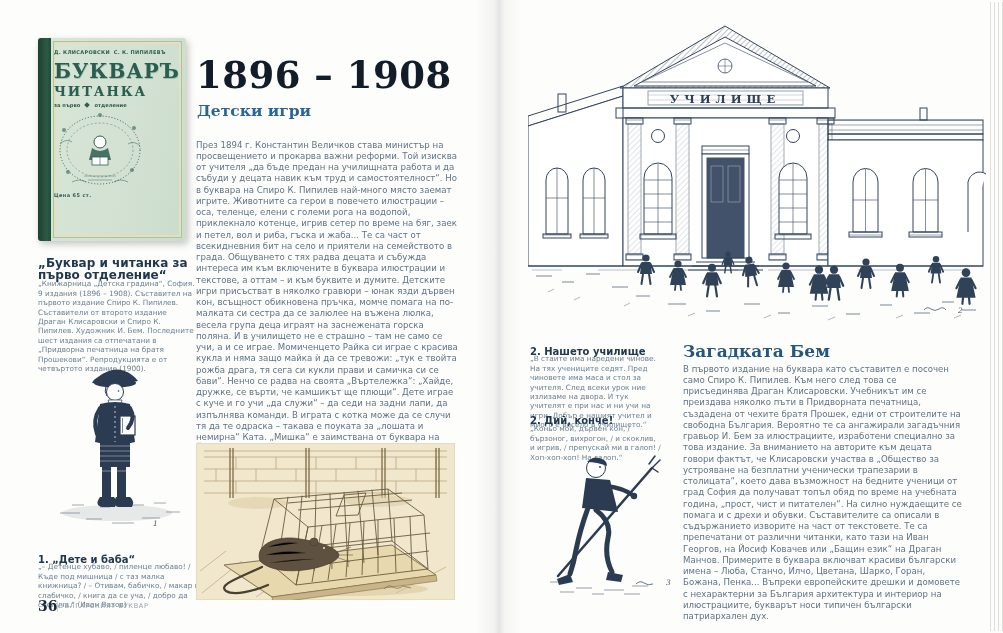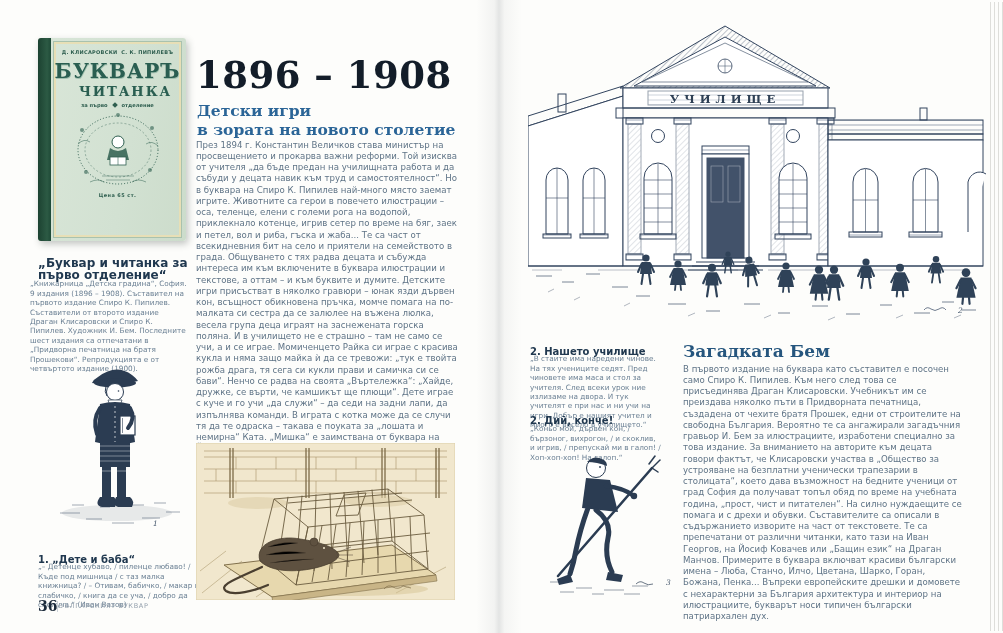--- a/index.html
+++ b/index.html
@@ -46,7 +46,7 @@
   .spine{width:13px;height:100%;border-radius:3px 0 0 3px;
     background:linear-gradient(90deg,#1c4231 0%,#2c5a44 70%,#1f4a37 100%);}
   .cover-face{position:relative;flex:1;margin:3px 4px 3px 2px;border:1px solid #a9c2ae;
-    box-shadow:inset 0 0 0 2px #e7dfb6;display:flex;flex-direction:column;align-items:center;}
+    box-shadow:inset 0 0 0 2px #e7dfb6;display:flex;flex-direction:column;}
   .cover-authors{display:flex;justify-content:space-between;width:88%;margin-top:7px;
     font-size:5px;letter-spacing:.3px;color:#2f5f50;font-weight:700;}
   .cover-title{font-family:"DejaVu Serif","Liberation Serif",serif;font-weight:700;font-size:20px;

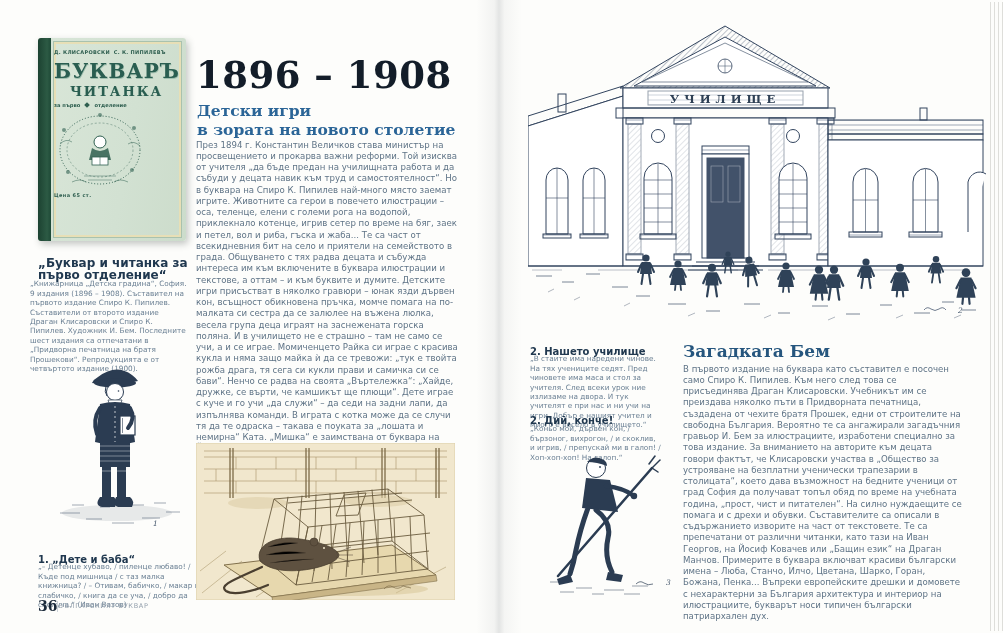--- a/index.html
+++ b/index.html
@@ -52,7 +52,7 @@
   .cover-title{font-family:"DejaVu Serif","Liberation Serif",serif;font-weight:700;font-size:20px;
     color:#2a5e51;letter-spacing:1px;margin-top:4px;text-shadow:.5px .5px 0 #9fbfae;}
   .cover-title2{font-family:"DejaVu Serif","Liberation Serif",serif;font-weight:700;font-size:13px;
-    color:#2a5e51;letter-spacing:2px;margin-top:1px;text-shadow:.4px .4px 0 #9fbfae;margin-left:16px;}
+    color:#2a5e51;letter-spacing:2px;margin-top:1px;text-shadow:.4px .4px 0 #9fbfae;}
   .cover-grade{display:flex;align-items:center;gap:5px;font-size:5.2px;color:#2f5f50;
     font-weight:700;margin-top:3px;}
   .cover-diamond{width:4px;height:4px;background:#2f5f50;transform:rotate(45deg);}

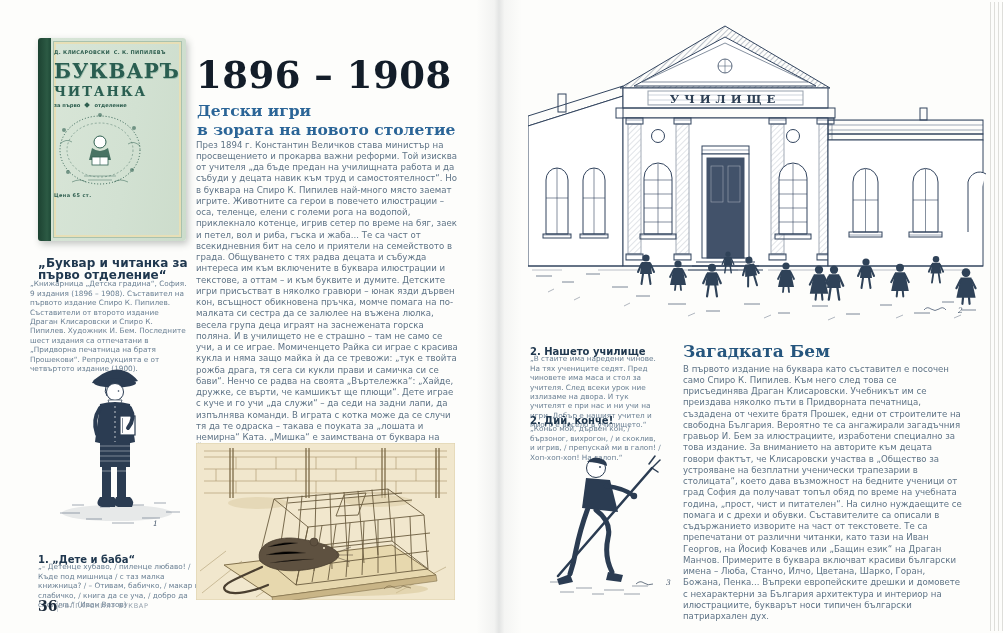--- a/index.html
+++ b/index.html
@@ -108,7 +108,6 @@
   <h1 class="years">1896 – 1908</h1>
   <h2 class="subtitle">
     <span>Детски игри</span><br>
-    <span>в зората на новото столетие</span>
   </h2>
   <p class="bodytext body-left">През 1894 г. Константин Величков става министър на просвещението и прокарва важни реформи. Той изисква от учителя „да бъде предан на училищната работа и да събуди у децата навик към труд и самостоятелност“. Но в буквара на Спиро К. Пипилев най-много място заемат игрите. Животните са герои в повечето илюстрации – оса, теленце, елени с големи рога на водопой, приклекнало котенце, игрив сетер по време на бяг, заек и петел, вол и риба, гъска и жаба... Те са част от всекидневния бит на село и приятели на семейството в града. Общуването с тях радва децата и събужда интереса им към включените в буквара илюстрации и текстове, а оттам – и към буквите и думите. Детските игри присъстват в няколко гравюри – юнак язди дървен кон, всъщност обикновена пръчка, момче помага на по-малката си сестра да се залюлее на въжена люлка, весела група деца играят на заснежената горска поляна. И в училището не е страшно – там не само се учи, а и се играе. Момиченцето Райка си играе с красива кукла и няма защо майка ѝ да се тревожи: „тук е твойта рожба драга, тя сега си кукли прави и самичка си се бави“. Ненчо се радва на своята „Въртележка“: „Хайде, дружке, се върти, че камшикът ще плющи“. Дете играе с куче и го учи „да служи“ – да седи на задни лапи, да изпълнява команди. В играта с котка може да се случи тя да те одраска – такава е поуката за „лошата и немирна“ Ката. „Мишка“ е заимствана от буквара на Йосиф Ковачев, в нея художникът изящно се е справил със сложната текстура на клетката и мишата козина. „Ала капанът щракна и улови лакомата мишка.“</p>
 

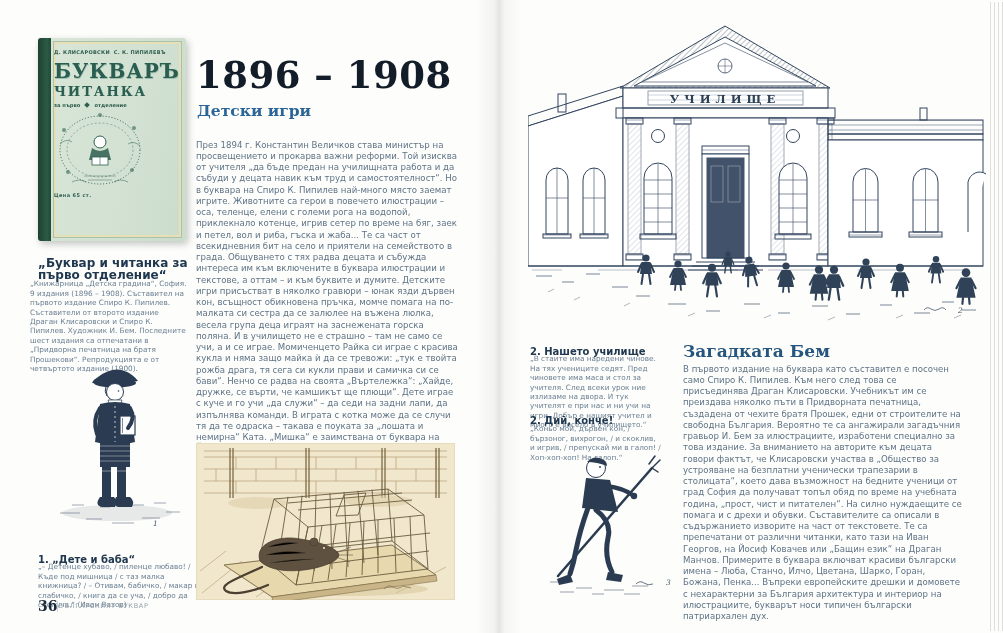--- a/index.html
+++ b/index.html
@@ -23,7 +23,7 @@
   .cap-title{position:absolute;font-size:10px;font-weight:700;color:#20384f;line-height:11.5px;}
   .cap-text{position:absolute;font-size:7.3px;line-height:9.4px;color:#6b8094;}
   .cover-cap-title{left:38px;top:245px;width:150px;font-size:12px;line-height:12px;}
-  .cover-cap-text{left:30px;top:272px;width:158px;}
+  .cover-cap-text{left:38px;top:272px;width:158px;}
   .fig1-title{left:38px;top:541px;}
   .fig1-text{left:38px;top:555px;width:168px;}
   .fig2-title{left:530px;top:333px;}

